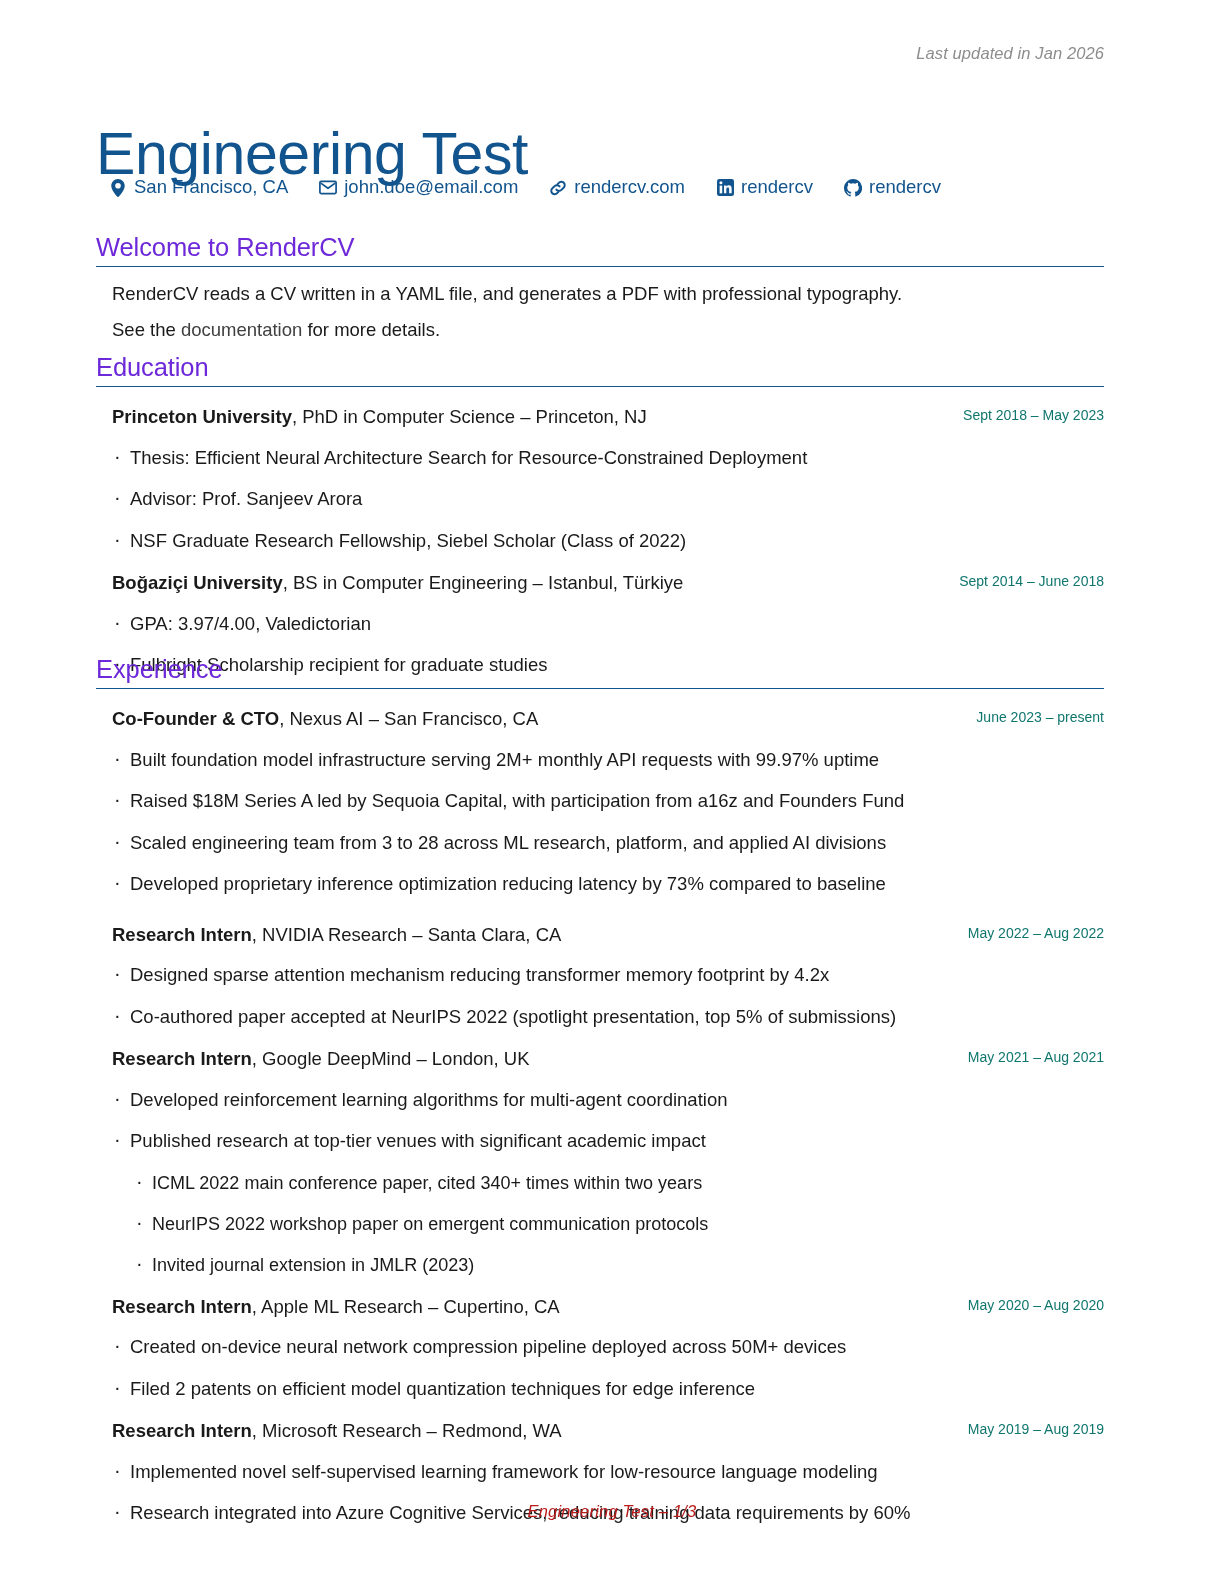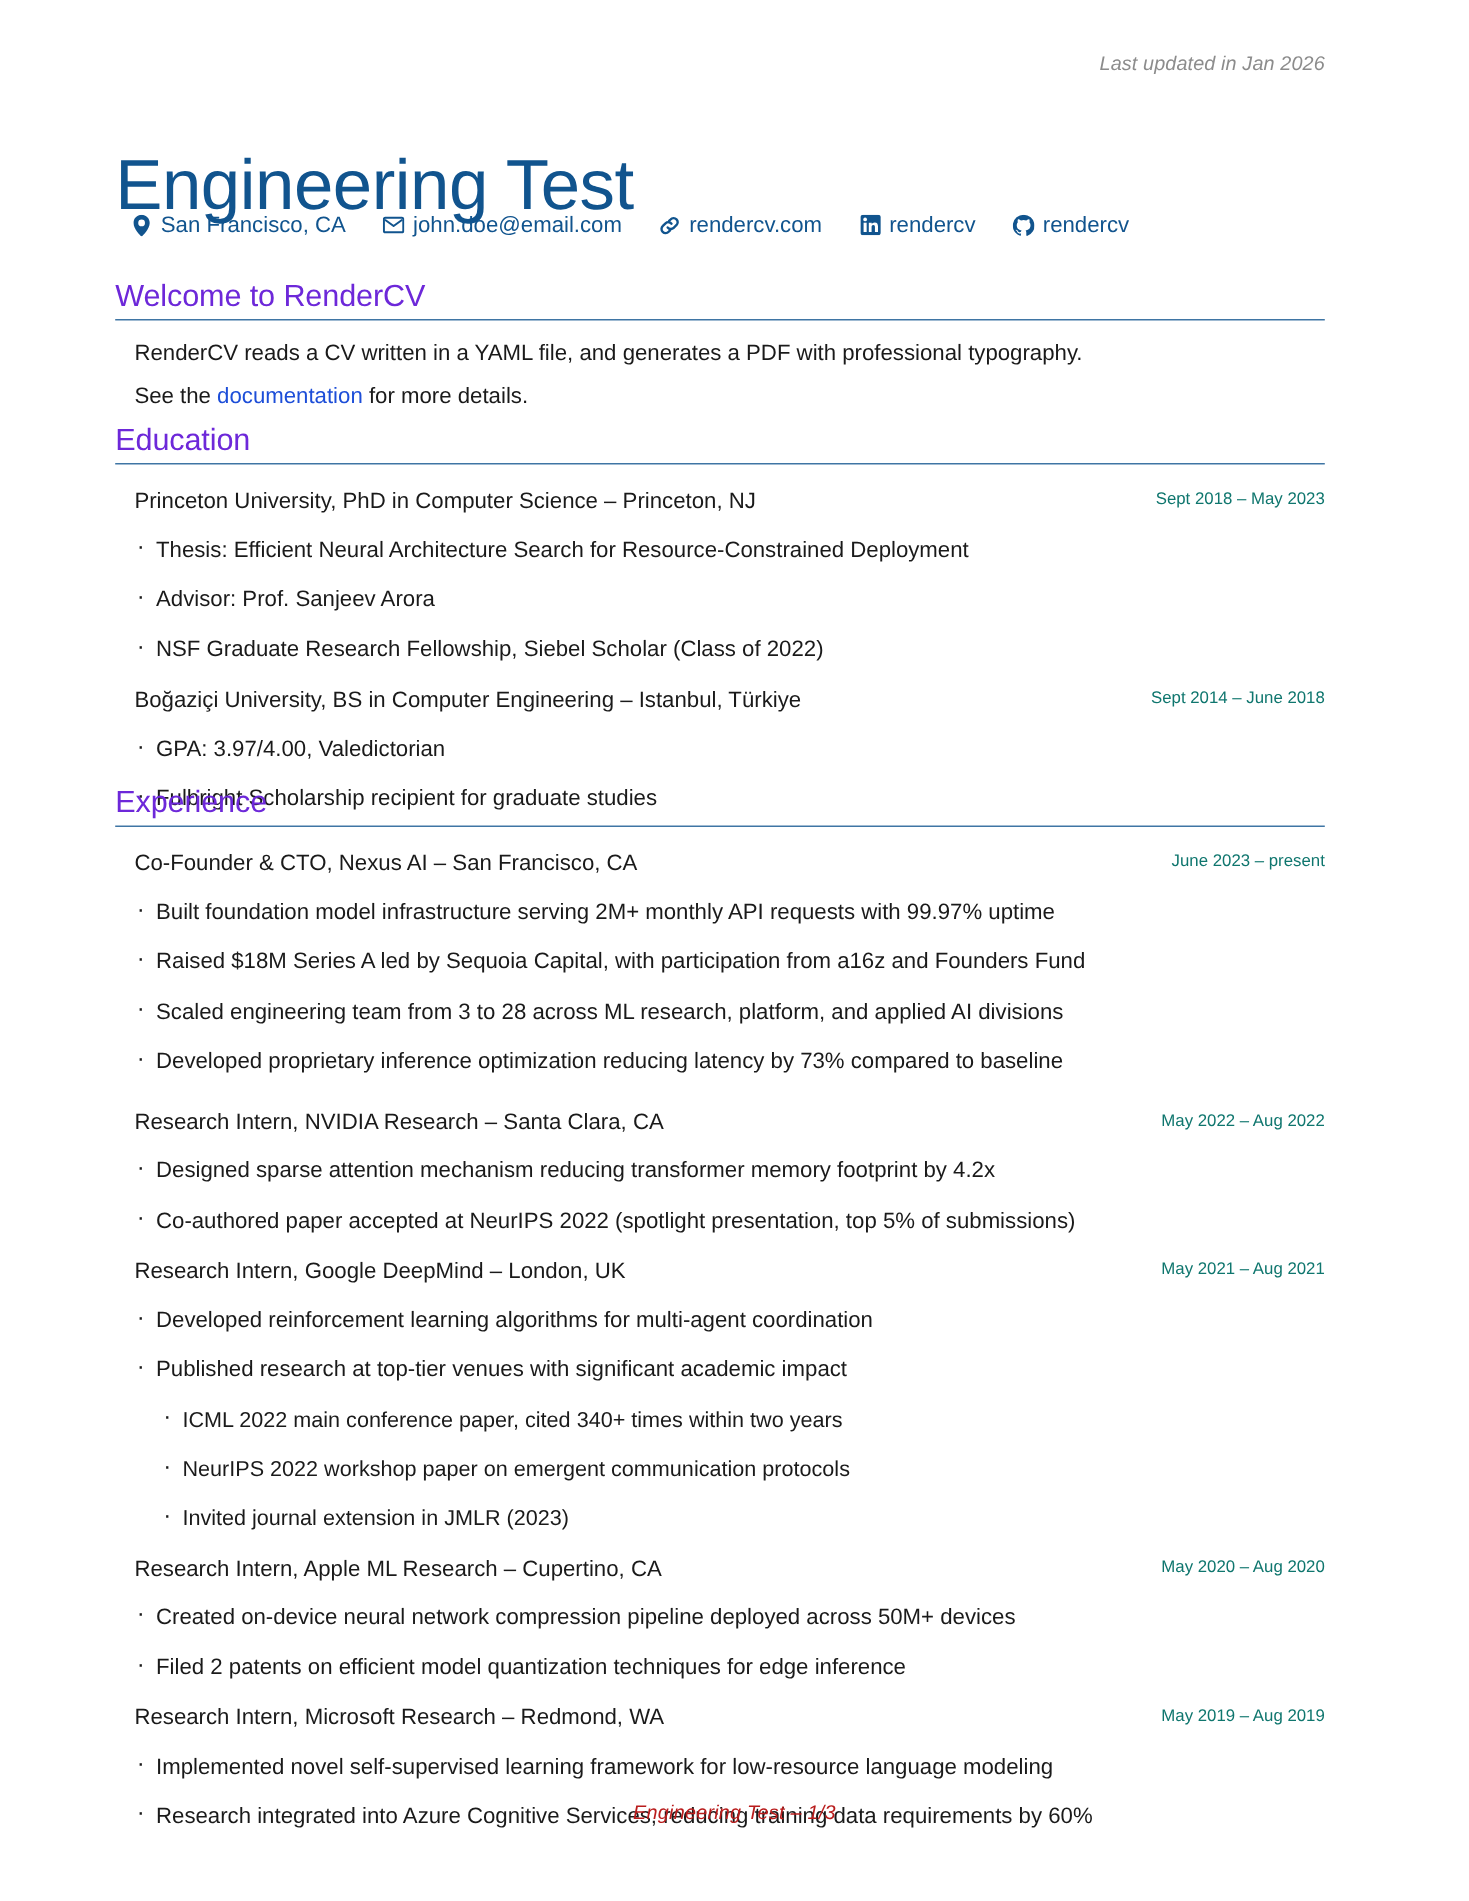--- a/index.html
+++ b/index.html
@@ -117,7 +117,7 @@
   }
   .para-line { margin-top: 0; }
   .link {
-    color: #1d4ed8;
+    color: #404040;
     text-decoration: none;
   }
 

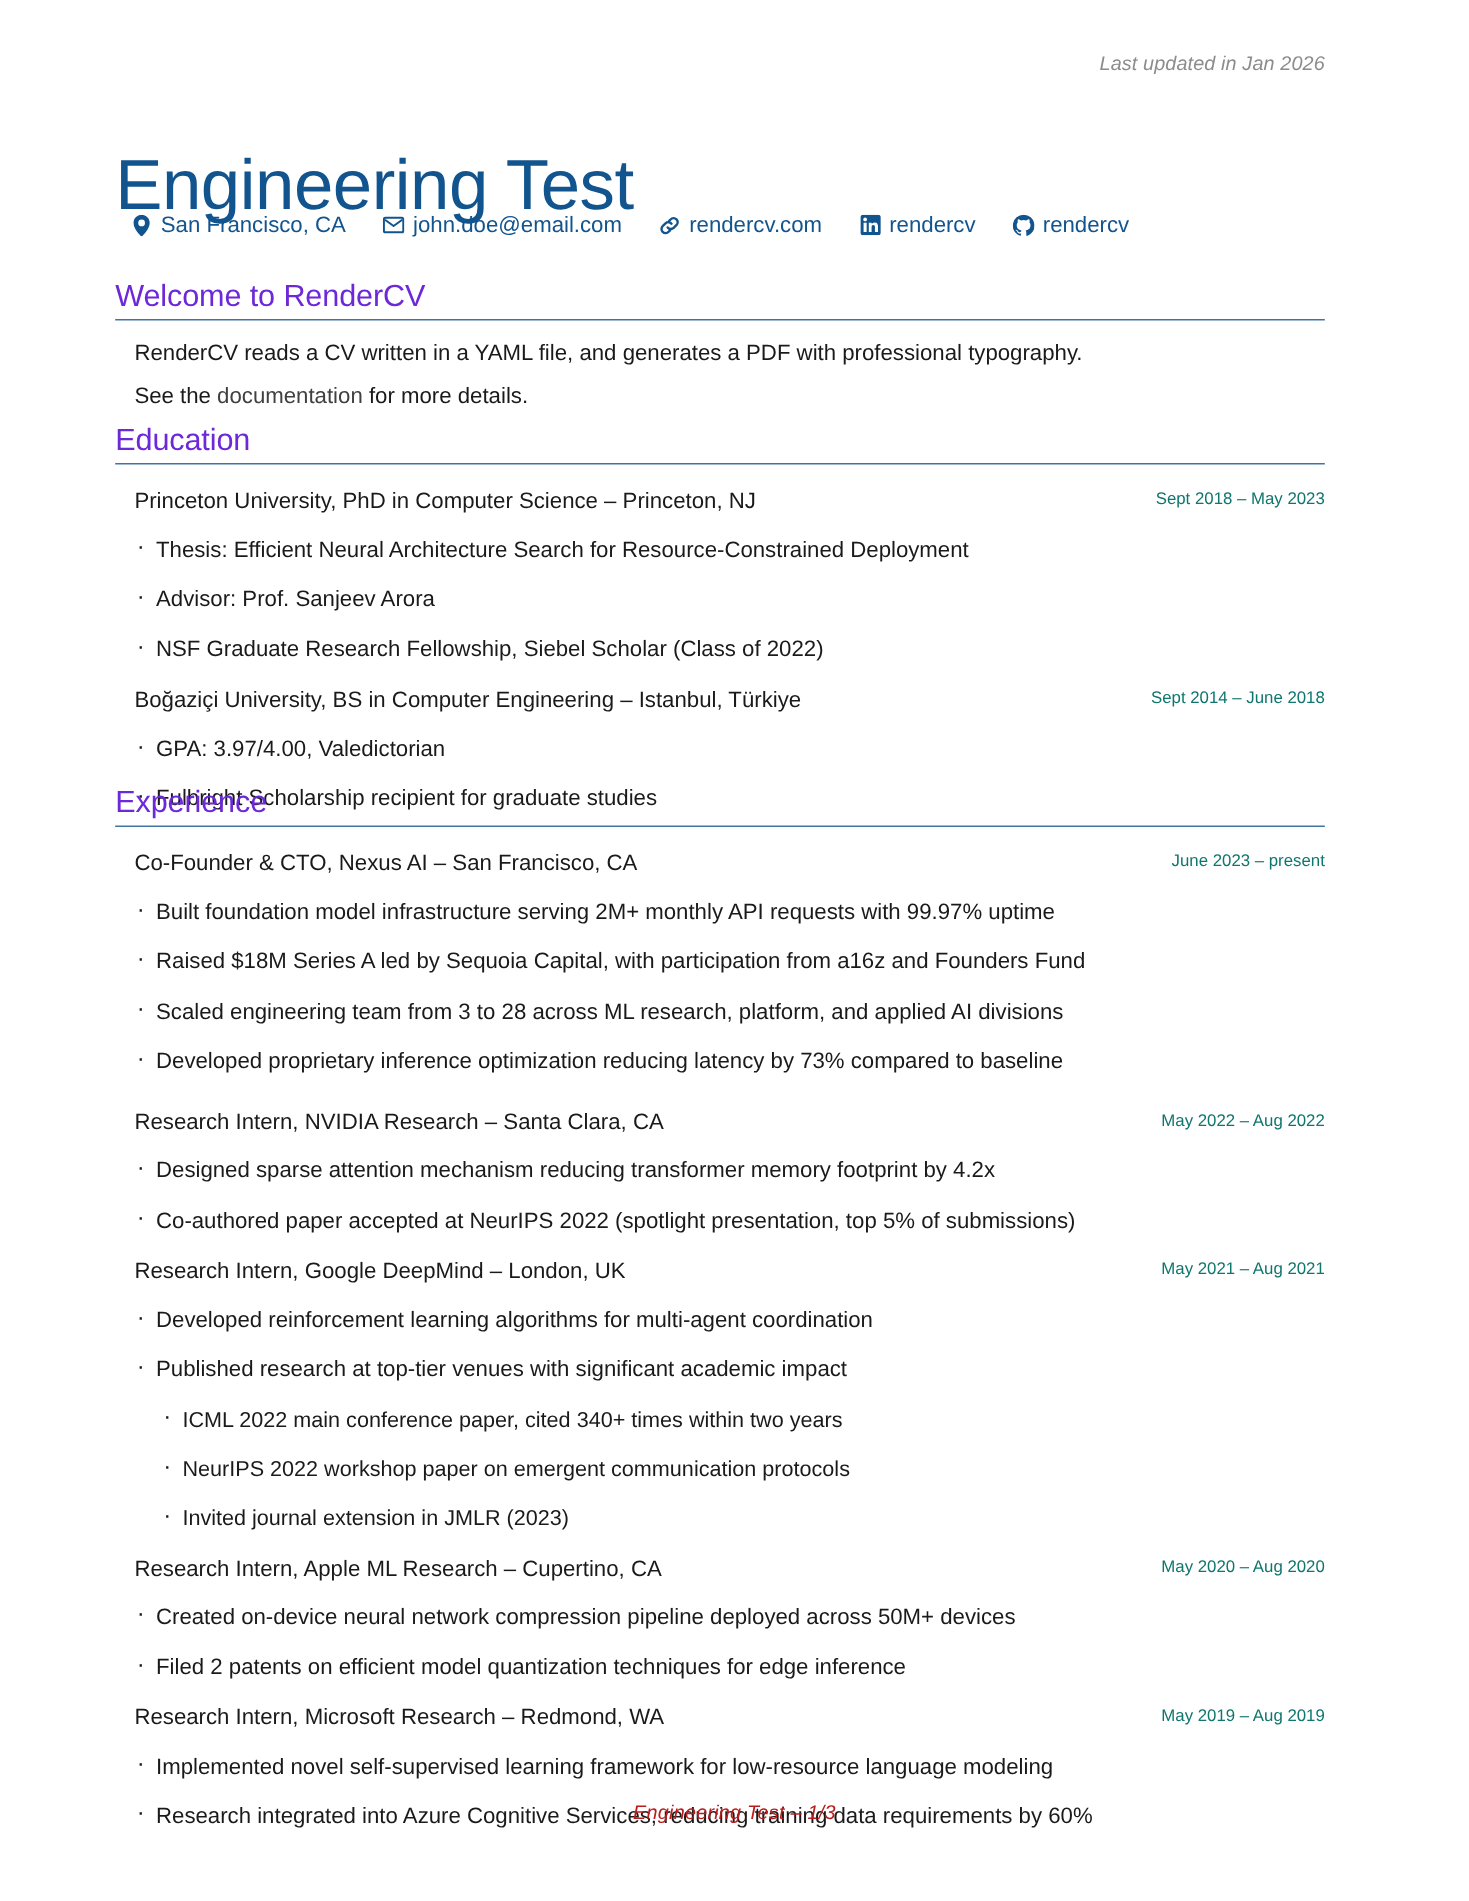--- a/index.html
+++ b/index.html
@@ -131,7 +131,7 @@
     padding-left: 16px;
     white-space: nowrap;
   }
-  .entry-head b { font-weight: 400; }
+  .entry-head b { font-weight: 700; }
   .entry-date {
     position: absolute;
     right: 0;

